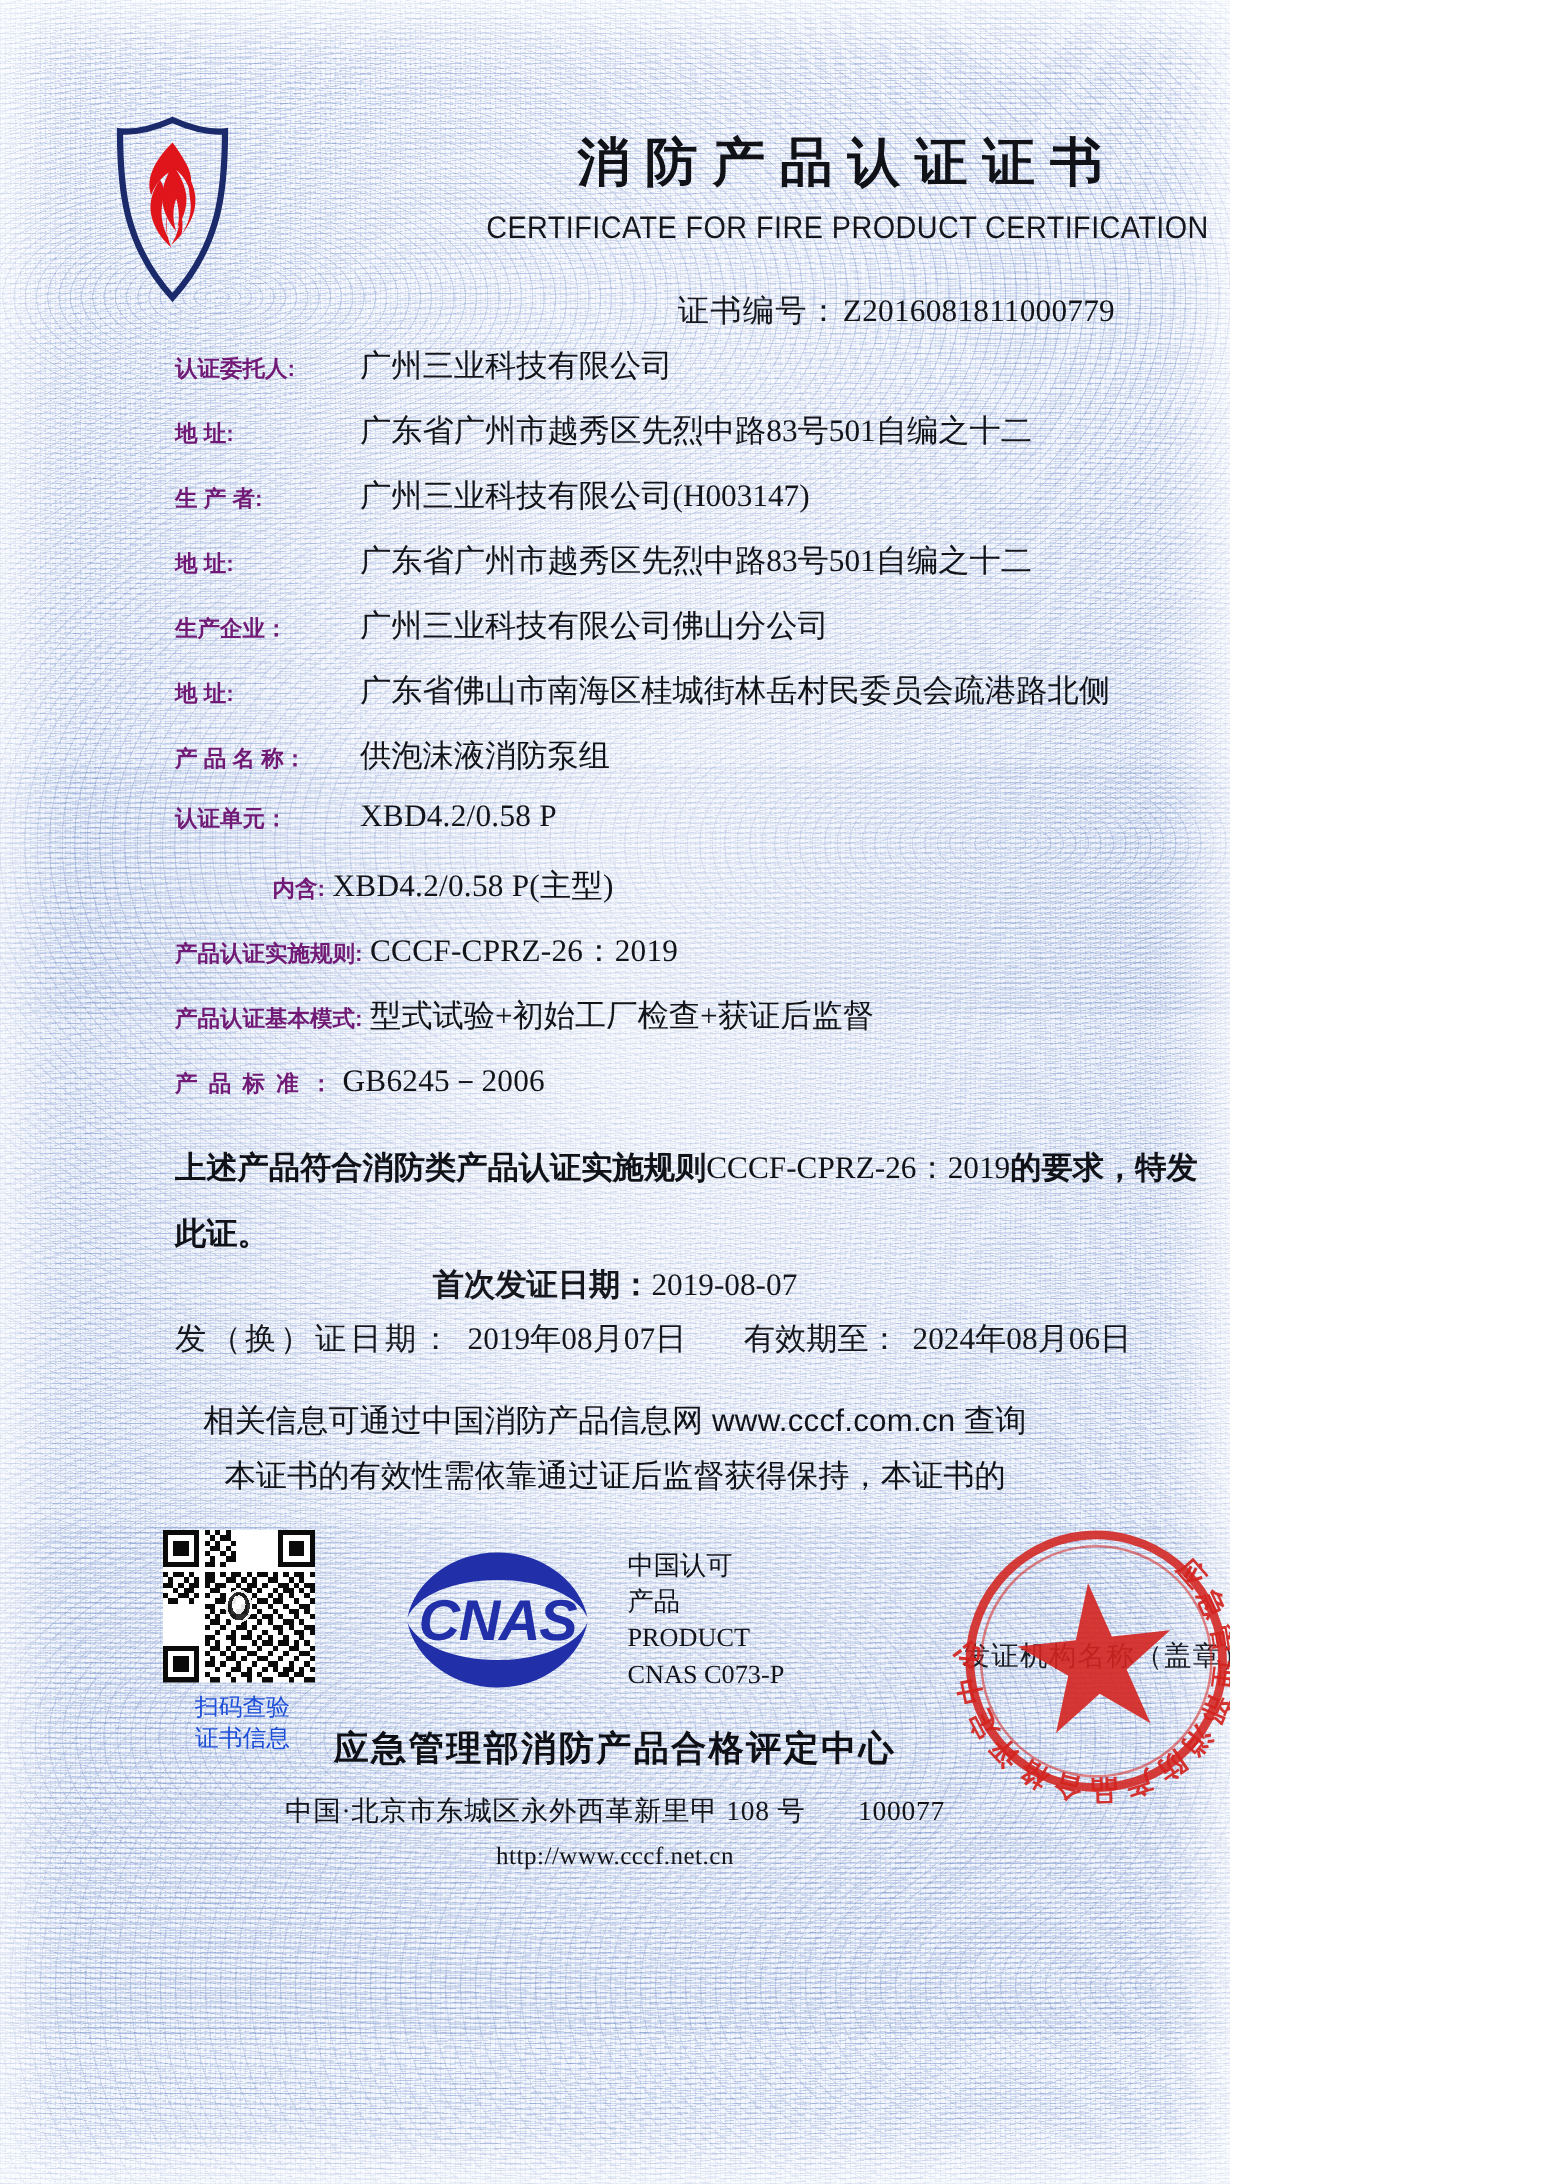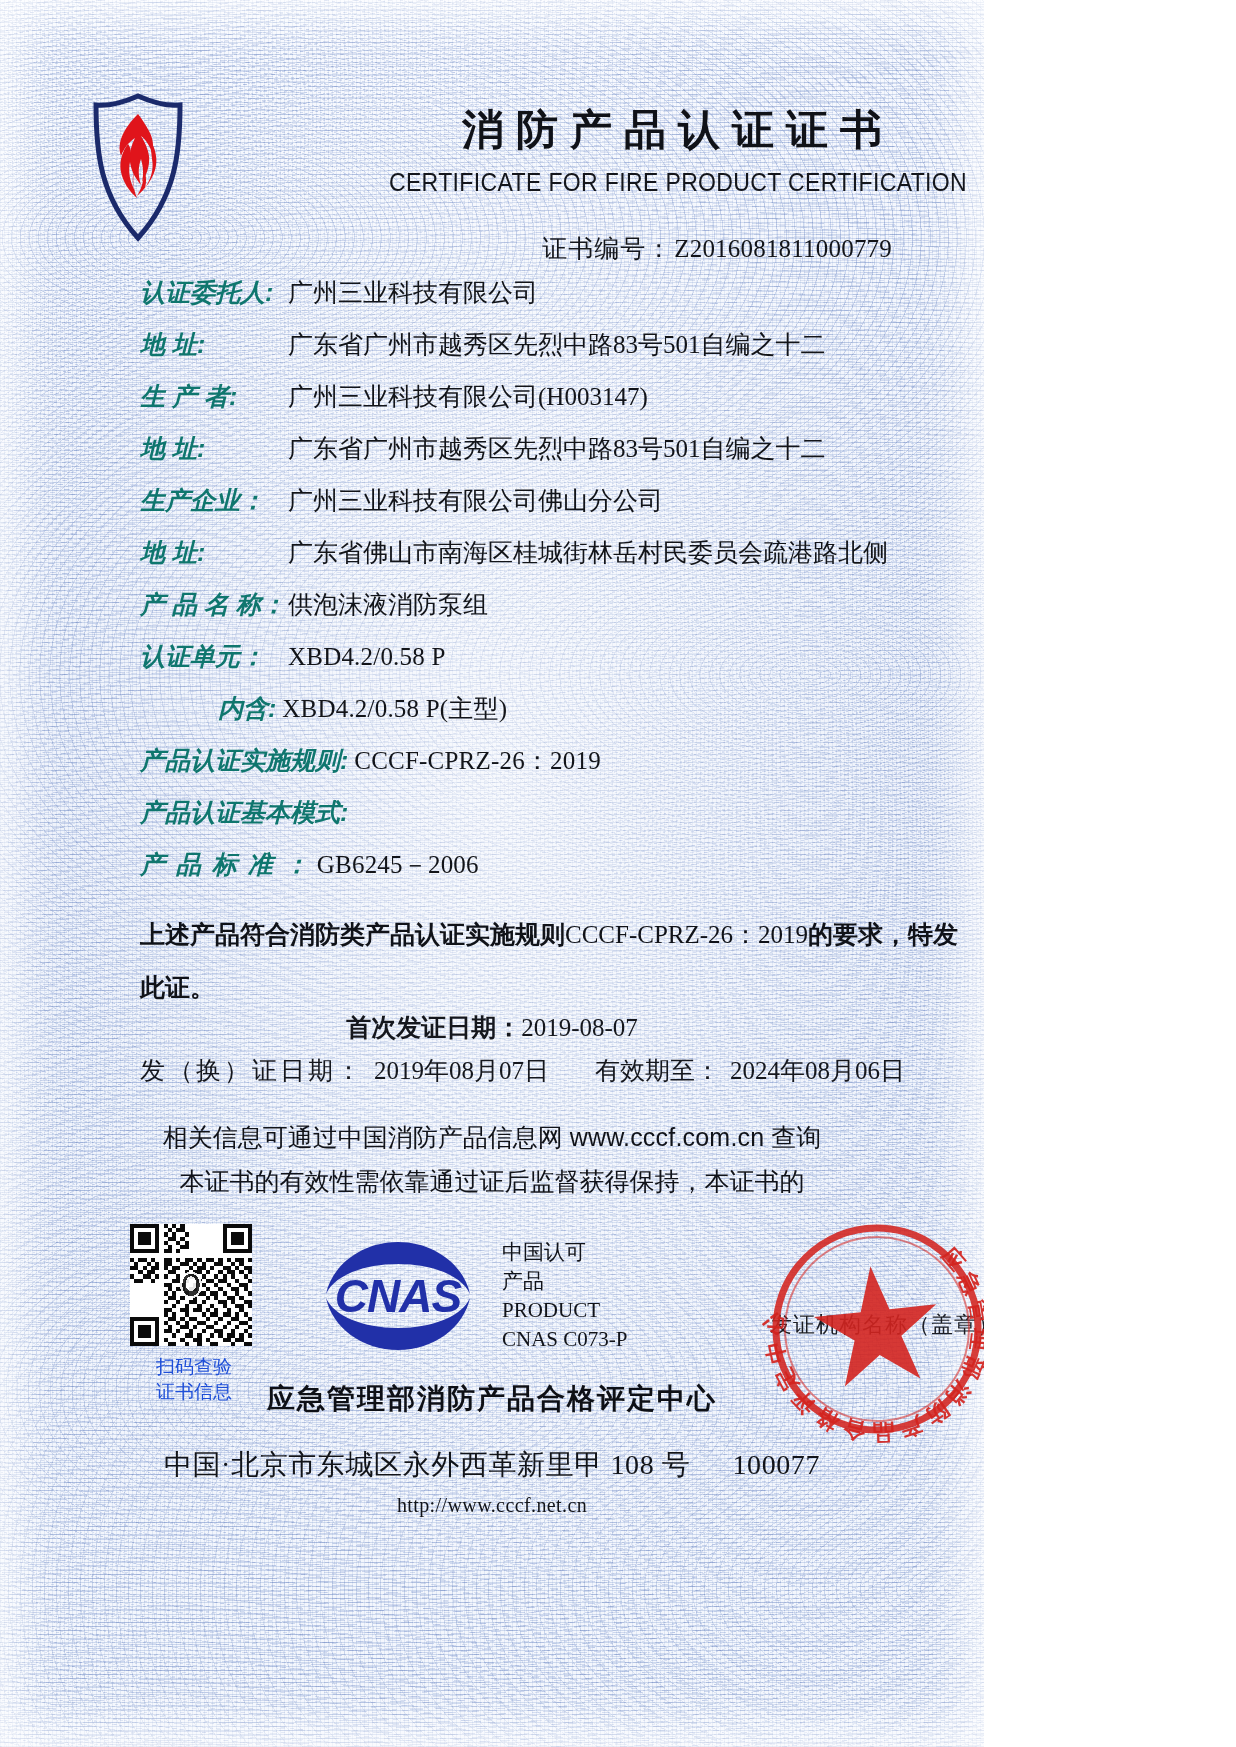--- a/index.html
+++ b/index.html
@@ -74,9 +74,8 @@
   .row { display: flex; align-items: baseline; padding: 0 0 0 140px; height: 52px; }
   .lab {
     font-family: "Liberation Sans", "DejaVu Sans", sans-serif;
-    font-weight: 700; font-size: 25px; color: #0f766e;
+    font-weight: 700; font-size: 18px; color: #701a75;
     white-space: nowrap;
-    font-style: italic;
   }
   .lab.w1 { display: inline-flex; justify-content: space-between; width: 146px; }
   .val {

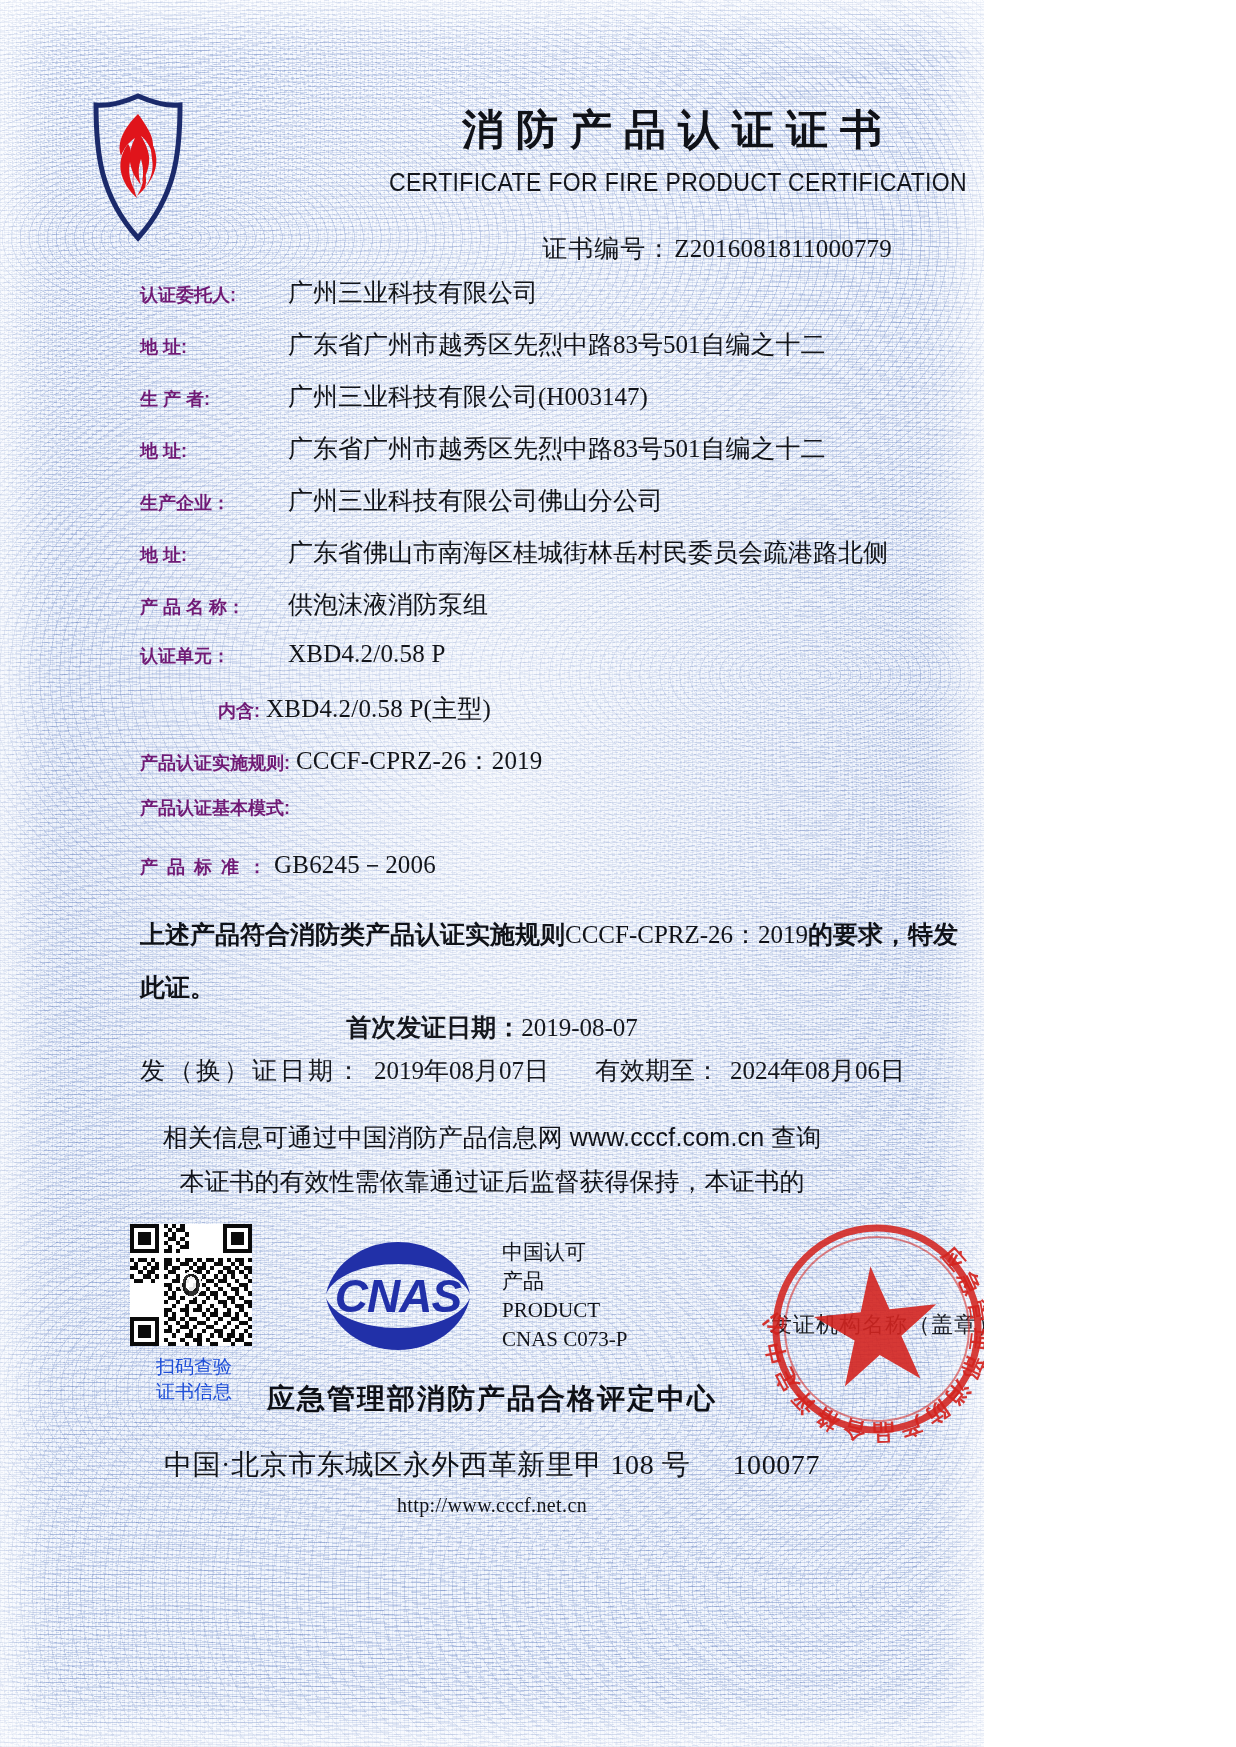--- a/index.html
+++ b/index.html
@@ -238,6 +238,7 @@
 
       <div class="row">
         <span class="lab">产品认证基本模式:</span>
+        <span class="val" style="margin-left:6px">型式试验+初始工厂检查+获证后监督</span>
       </div>
 
       <div class="row">

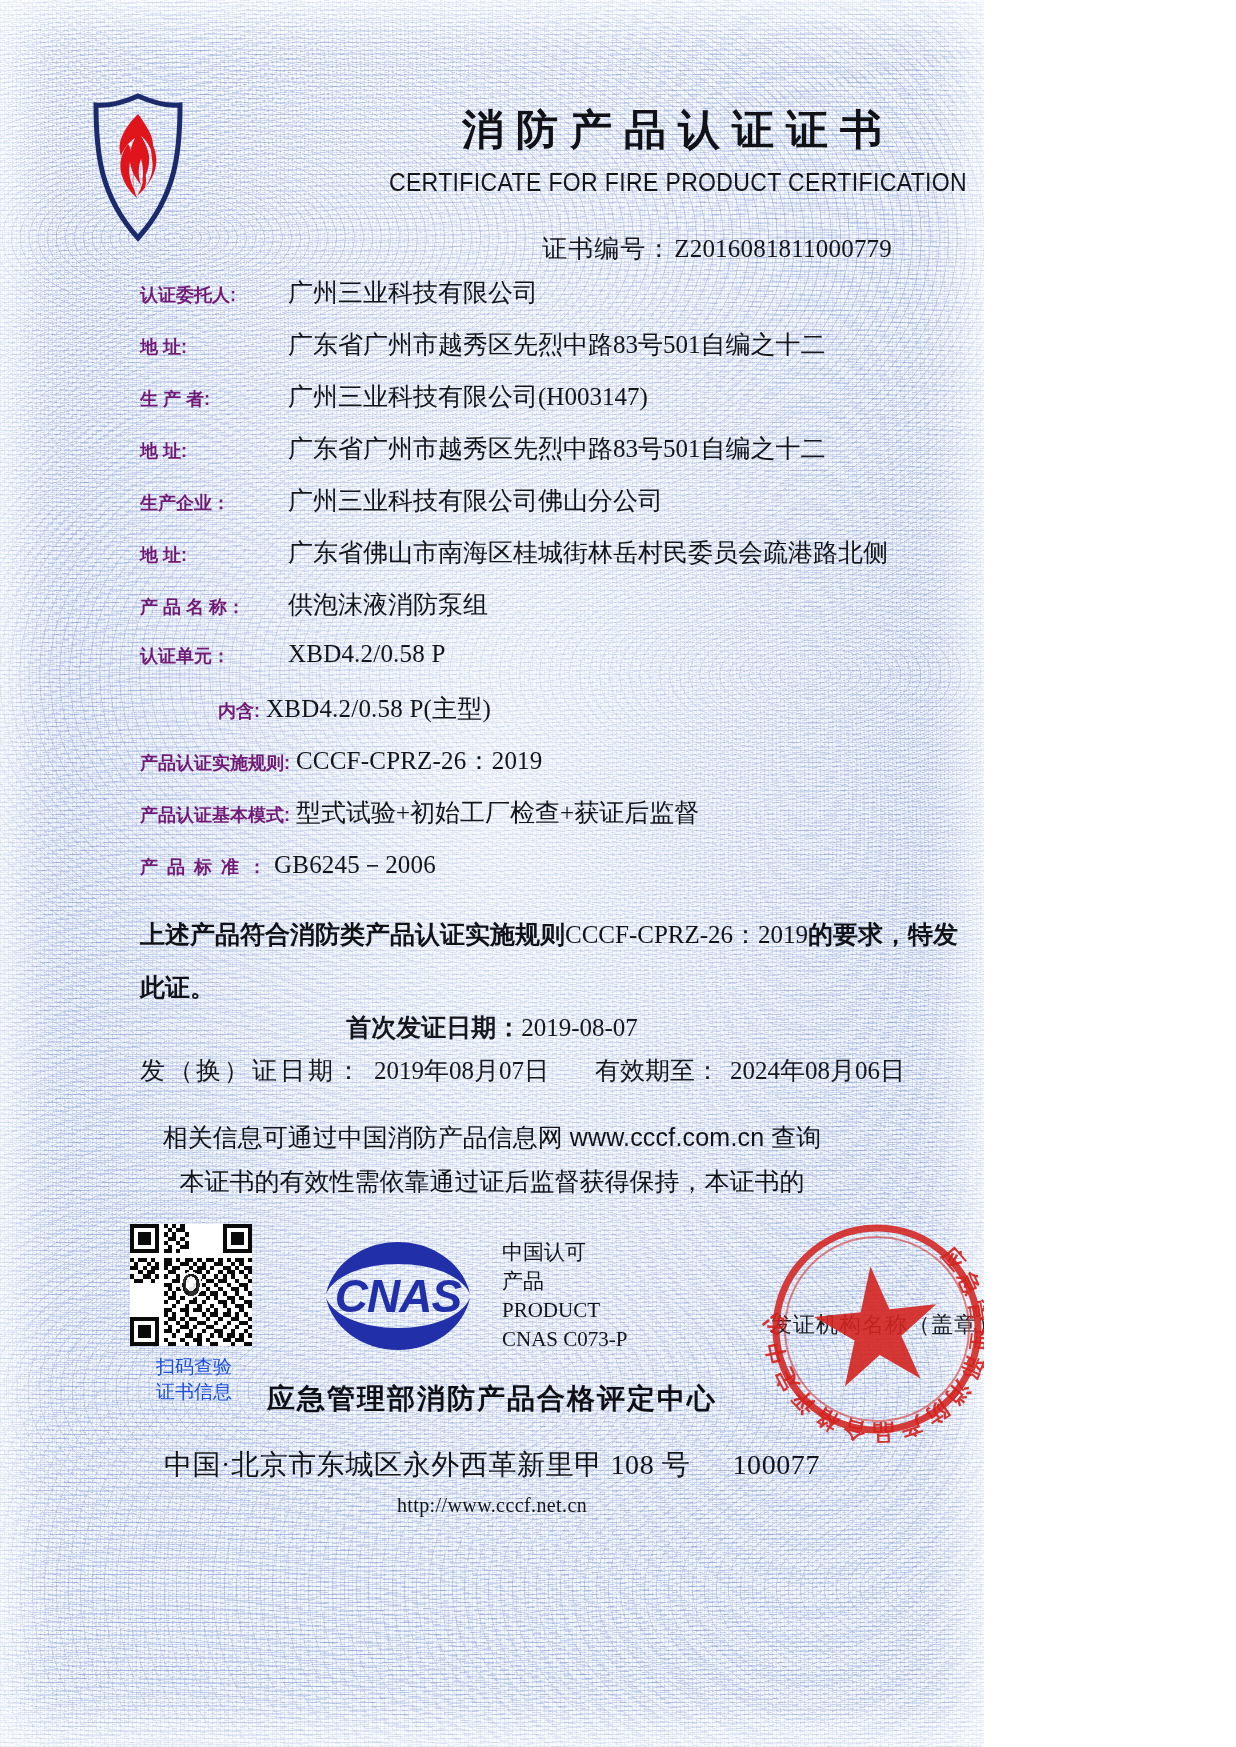--- a/index.html
+++ b/index.html
@@ -150,7 +150,7 @@
     font-family: "Liberation Sans", "DejaVu Sans", sans-serif;
     font-weight: 700; font-size: 28px; letter-spacing: 2px; color: #0e1016;
   }
-  .addr { margin-top: 28px; font-size: 28px; color: #121419; letter-spacing: .6px; }
+  .addr { margin-top: 16px; font-size: 22px; color: #121419; letter-spacing: .6px; }
   .addr .zip { margin-left: 42px; }
   .site { margin-top: 10px; font-size: 20px; color: #121419; letter-spacing: .4px; }
 </style>

